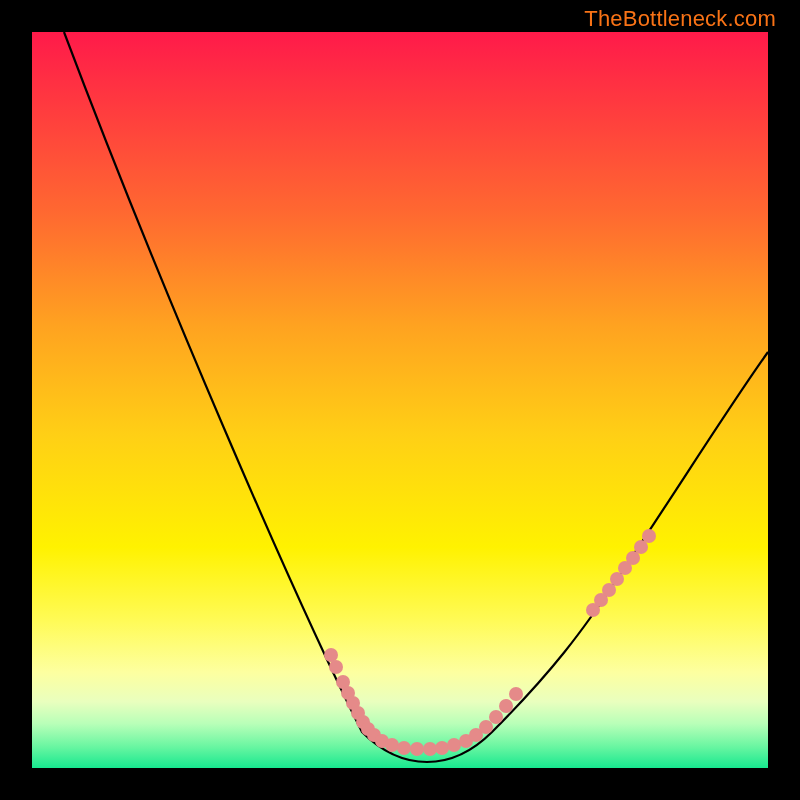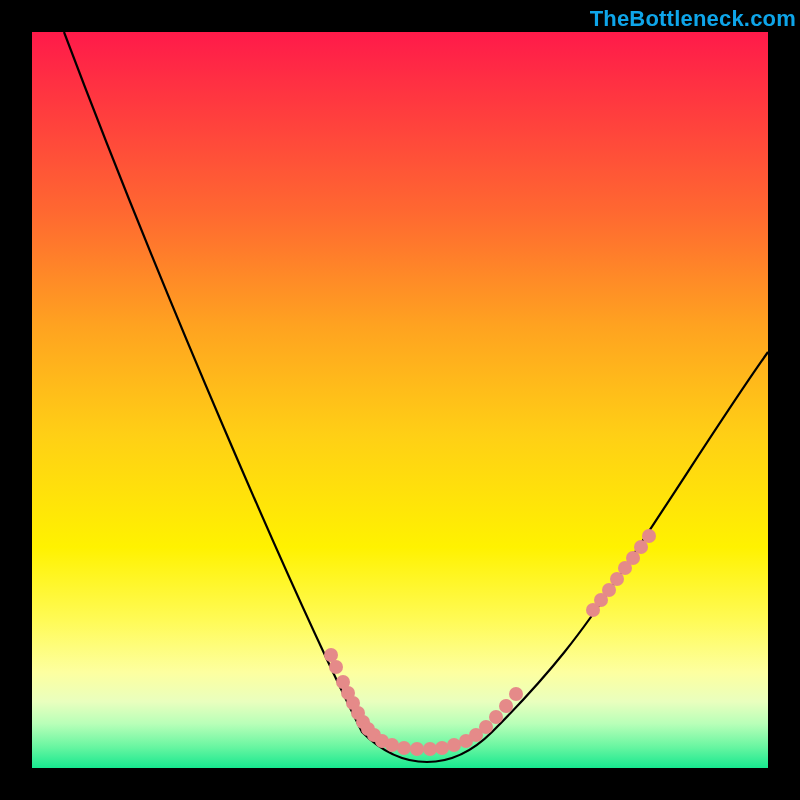--- a/index.html
+++ b/index.html
@@ -41,10 +41,10 @@
   .watermark {
     position: absolute;
     top: 6px;
-    right: 4px;
-    color: #0ea5e9;
+    right: 24px;
+    color: #f97316;
     font-size: 22px;
-    font-weight: 700;
+    font-weight: 400;
     letter-spacing: 0.2px;
     user-select: none;
   }

